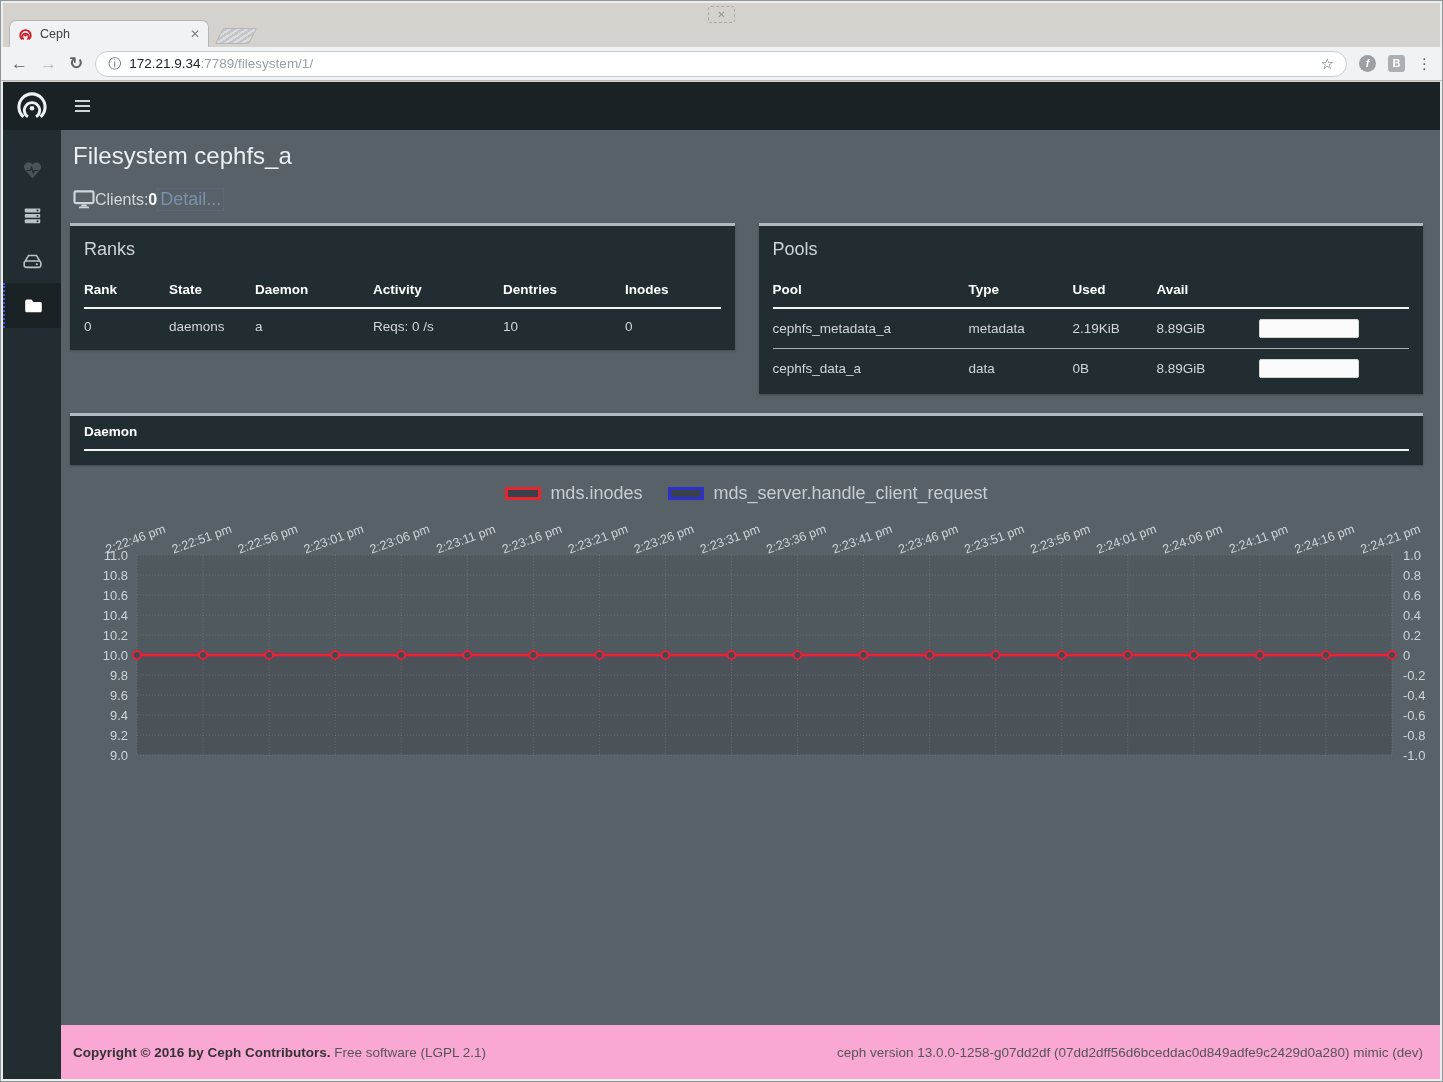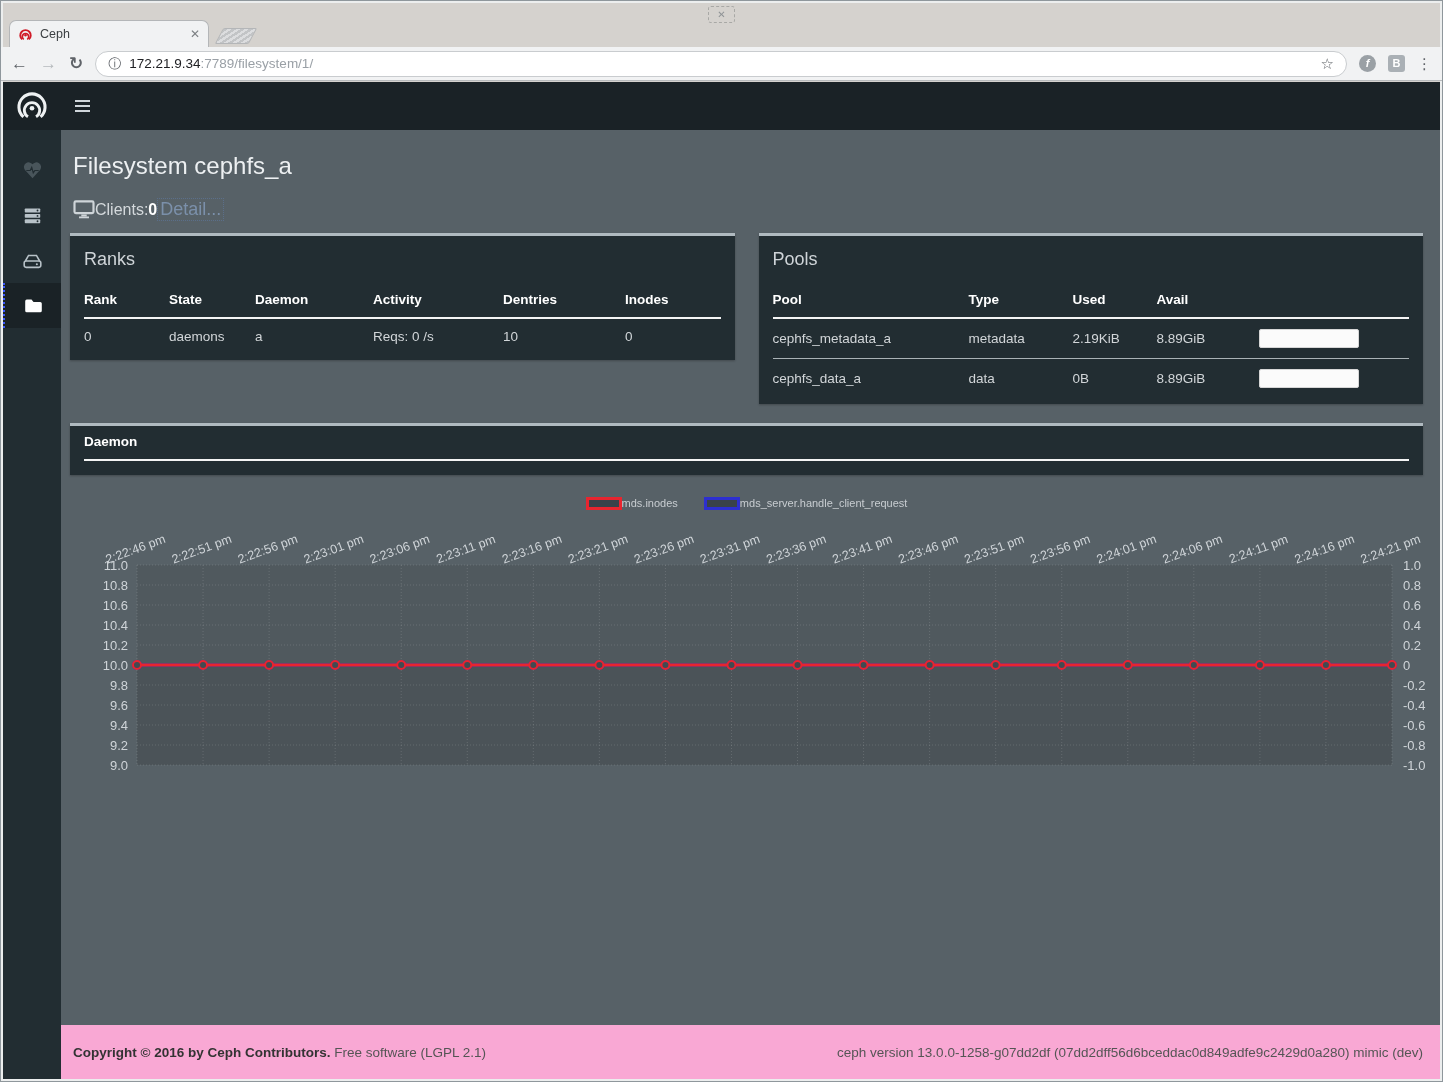--- a/index.html
+++ b/index.html
@@ -56,7 +56,7 @@
   .side-item.active { background:#1a2226; border-left:2px dotted #3d5afe; }
 
   .content { position:absolute; top:48px; left:58px; right:0; bottom:54px; background:#576167;
-             padding:20px 17px 0 9px; overflow:hidden; }
+             padding:10px 17px 0 9px; overflow:hidden; }
 
   .page-title { font-size:24px; font-weight:400; color:#edf0f2; margin:2px 0 18px 3px; }
   .clients-line { display:flex; align-items:center; margin:0 0 12px 3px; font-size:16px; color:#d4d9dc; }

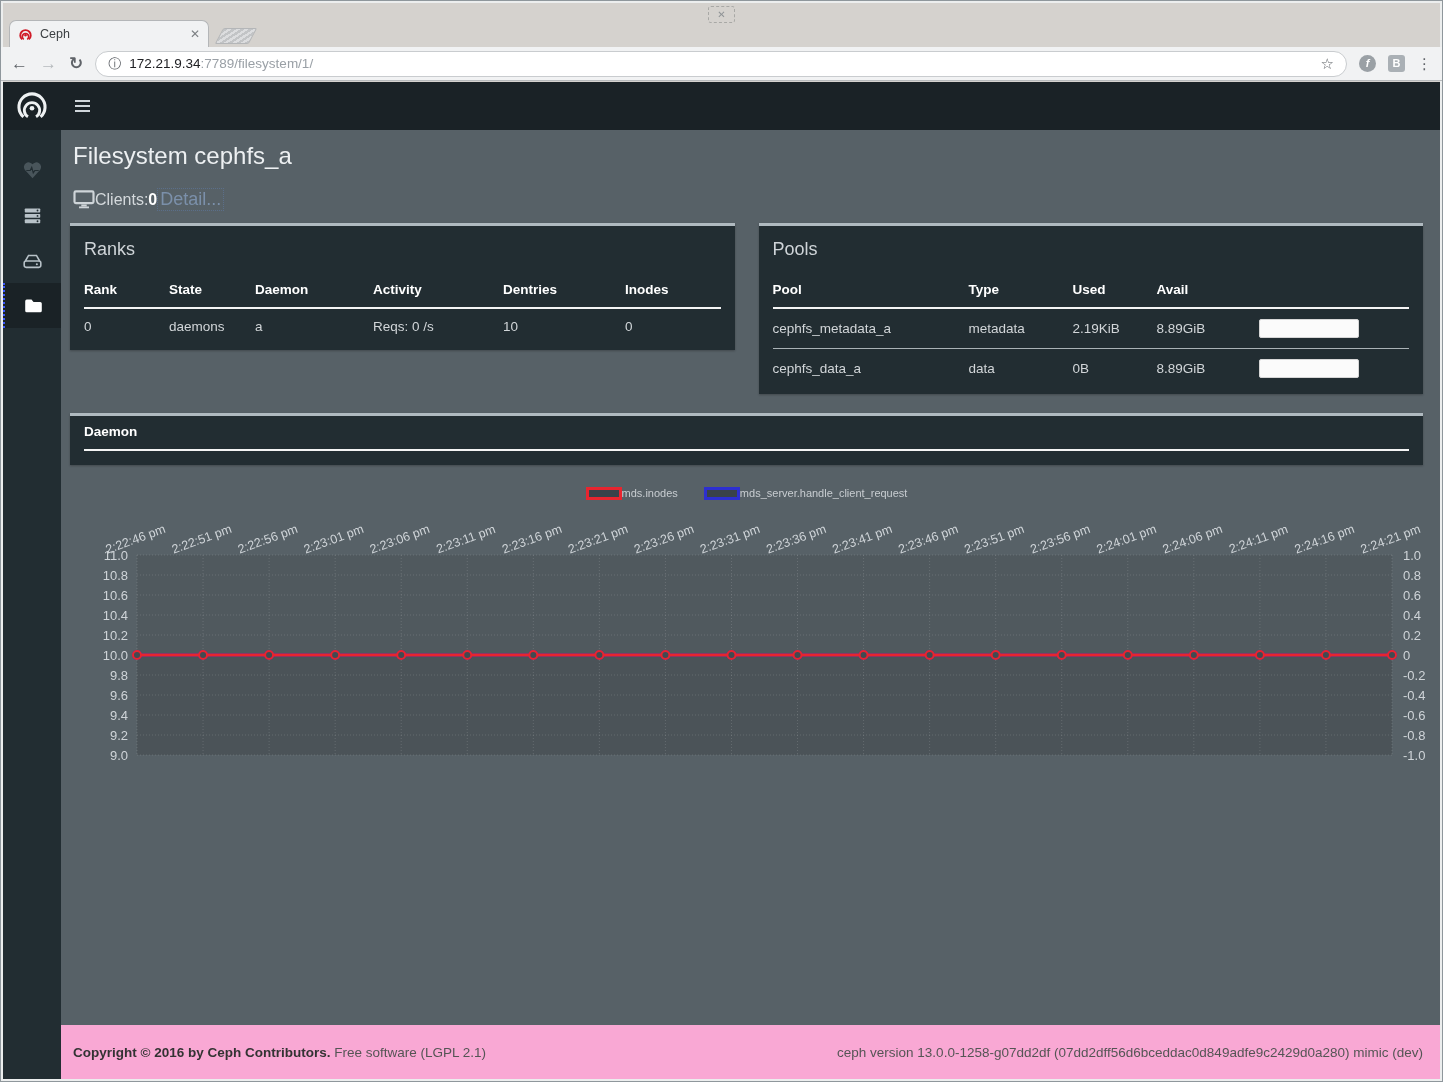--- a/index.html
+++ b/index.html
@@ -80,7 +80,7 @@
   
   .chart-section { margin-top:18px; }
   .legend { display:flex; justify-content:center; gap:26px; align-items:center; height:20px; margin-bottom:6px; }
-  .legend-item { display:flex; align-items:center; font-size:11px; color:#c8cdd1; }
+  .legend-item { display:flex; align-items:center; gap:9px; font-size:18px; color:#c8cdd1; }
   .legend-swatch { width:36px; height:13px; border:3px solid; background:#39424a; }
 
   .footer { position:absolute; left:58px; right:0; bottom:0; height:54px; background:#f9a8d4;

